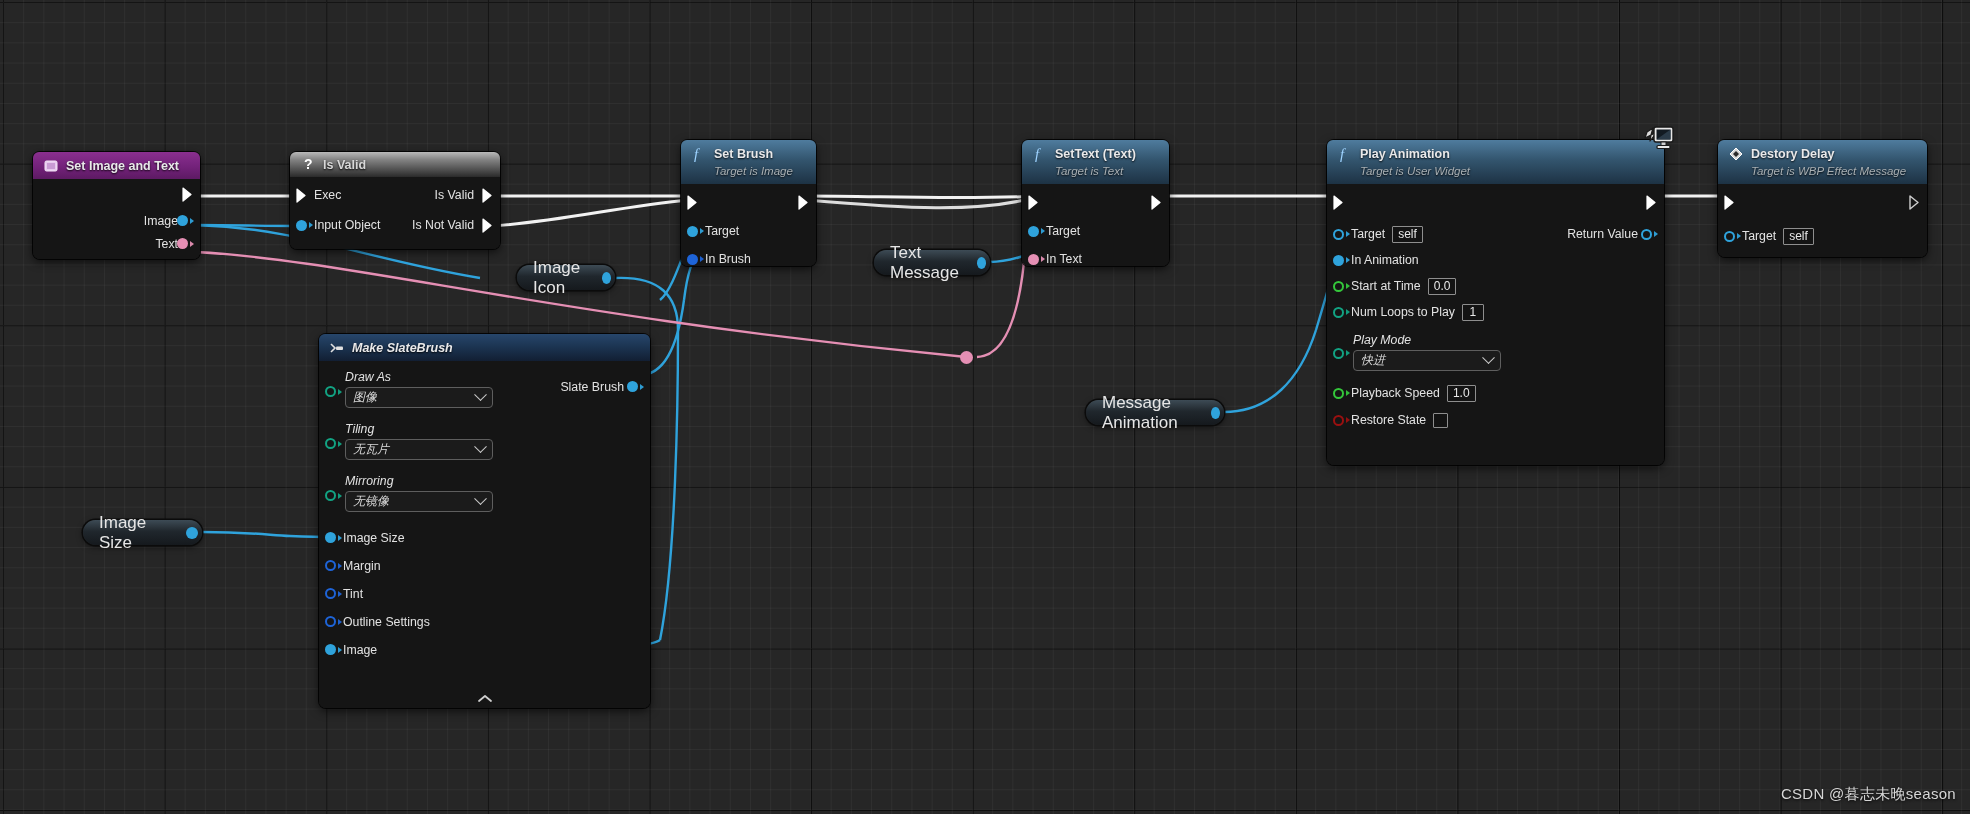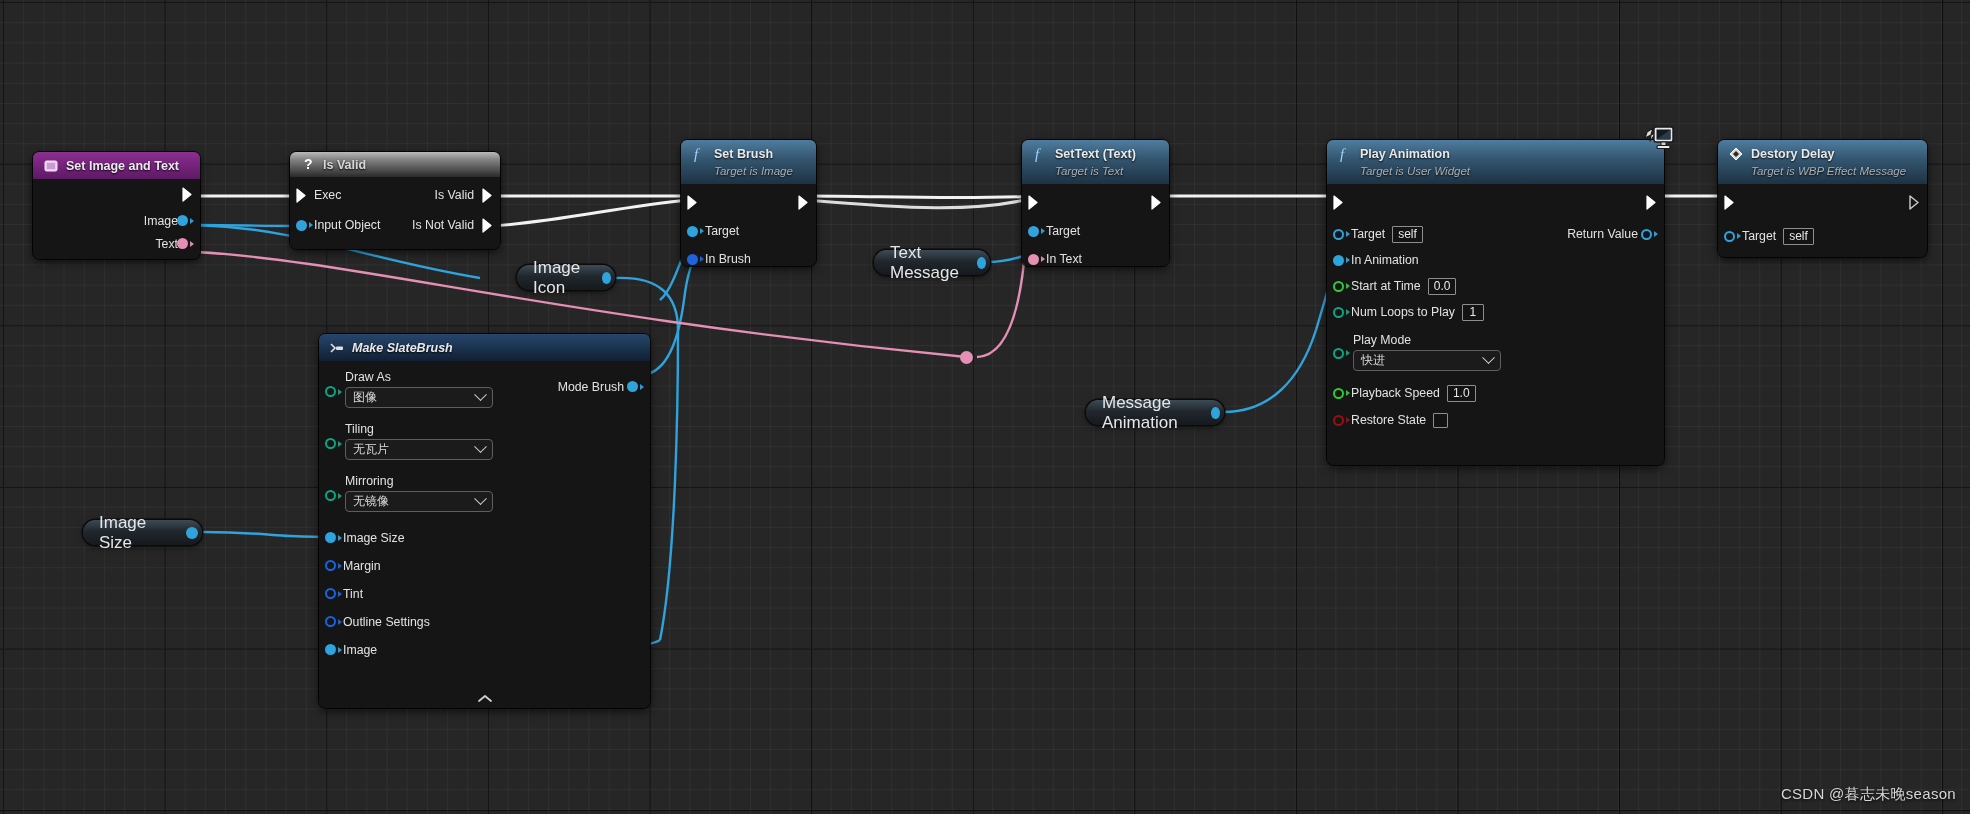--- a/index.html
+++ b/index.html
@@ -120,7 +120,7 @@
     color: #d9d9d9; font-size: 12px;
   }
   .chev { width: 9px; height: 9px; border-right: 1.6px solid #c9c9c9; border-bottom: 1.6px solid #c9c9c9; transform: rotate(45deg) translate(-2px,-2px); }
-  .combo-block { padding: 3px 0 4px 26px; }
+  .combo-block { padding: 3px 0 4px 26px; font-style: italic; }
 
   .collapse-arrow {
     position: absolute; left: 0; right: 0; bottom: 3px;

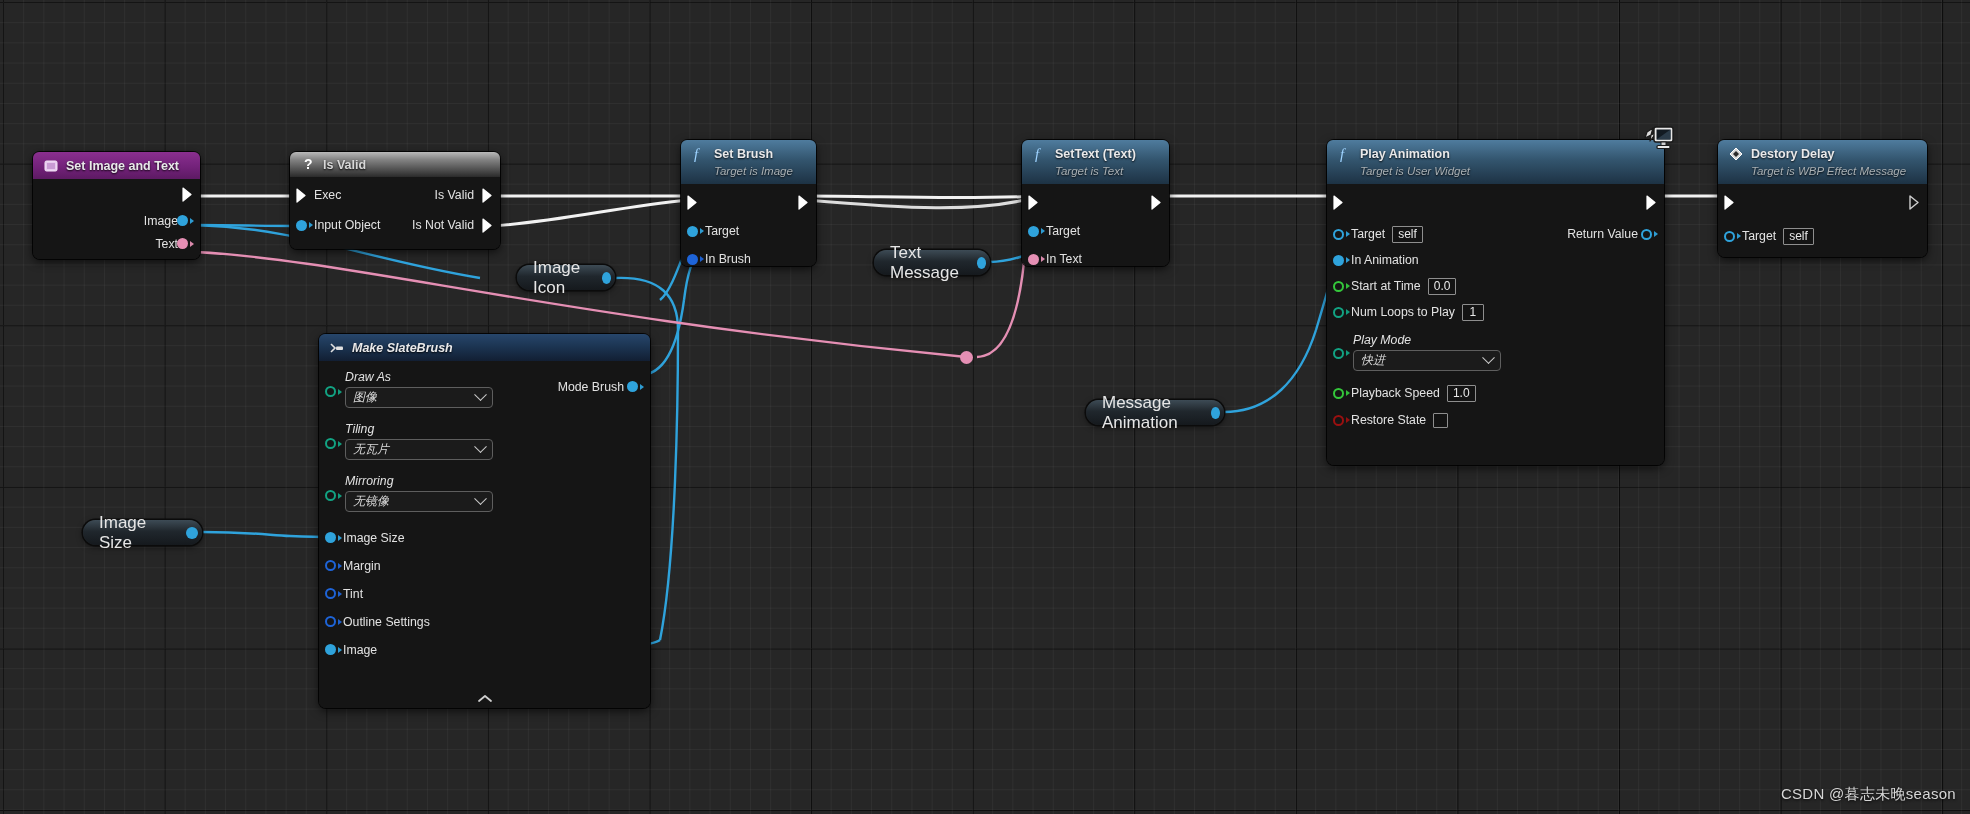--- a/index.html
+++ b/index.html
@@ -550,7 +550,7 @@
             <span class="chev"></span>
           </div>
         </div>
-        <span style="position:absolute; right:26px; top:13px;" class="pin-label">Mode Brush</span>
+        <span style="position:absolute; right:26px; top:13px;" class="pin-label">Slate Brush</span>
         <span class="pin-wrap" style="position:absolute; right:6px; top:14px; color:#2fa3dc;">
           <span class="dot filled"></span>
             <span class="pin-arrow"></span>

